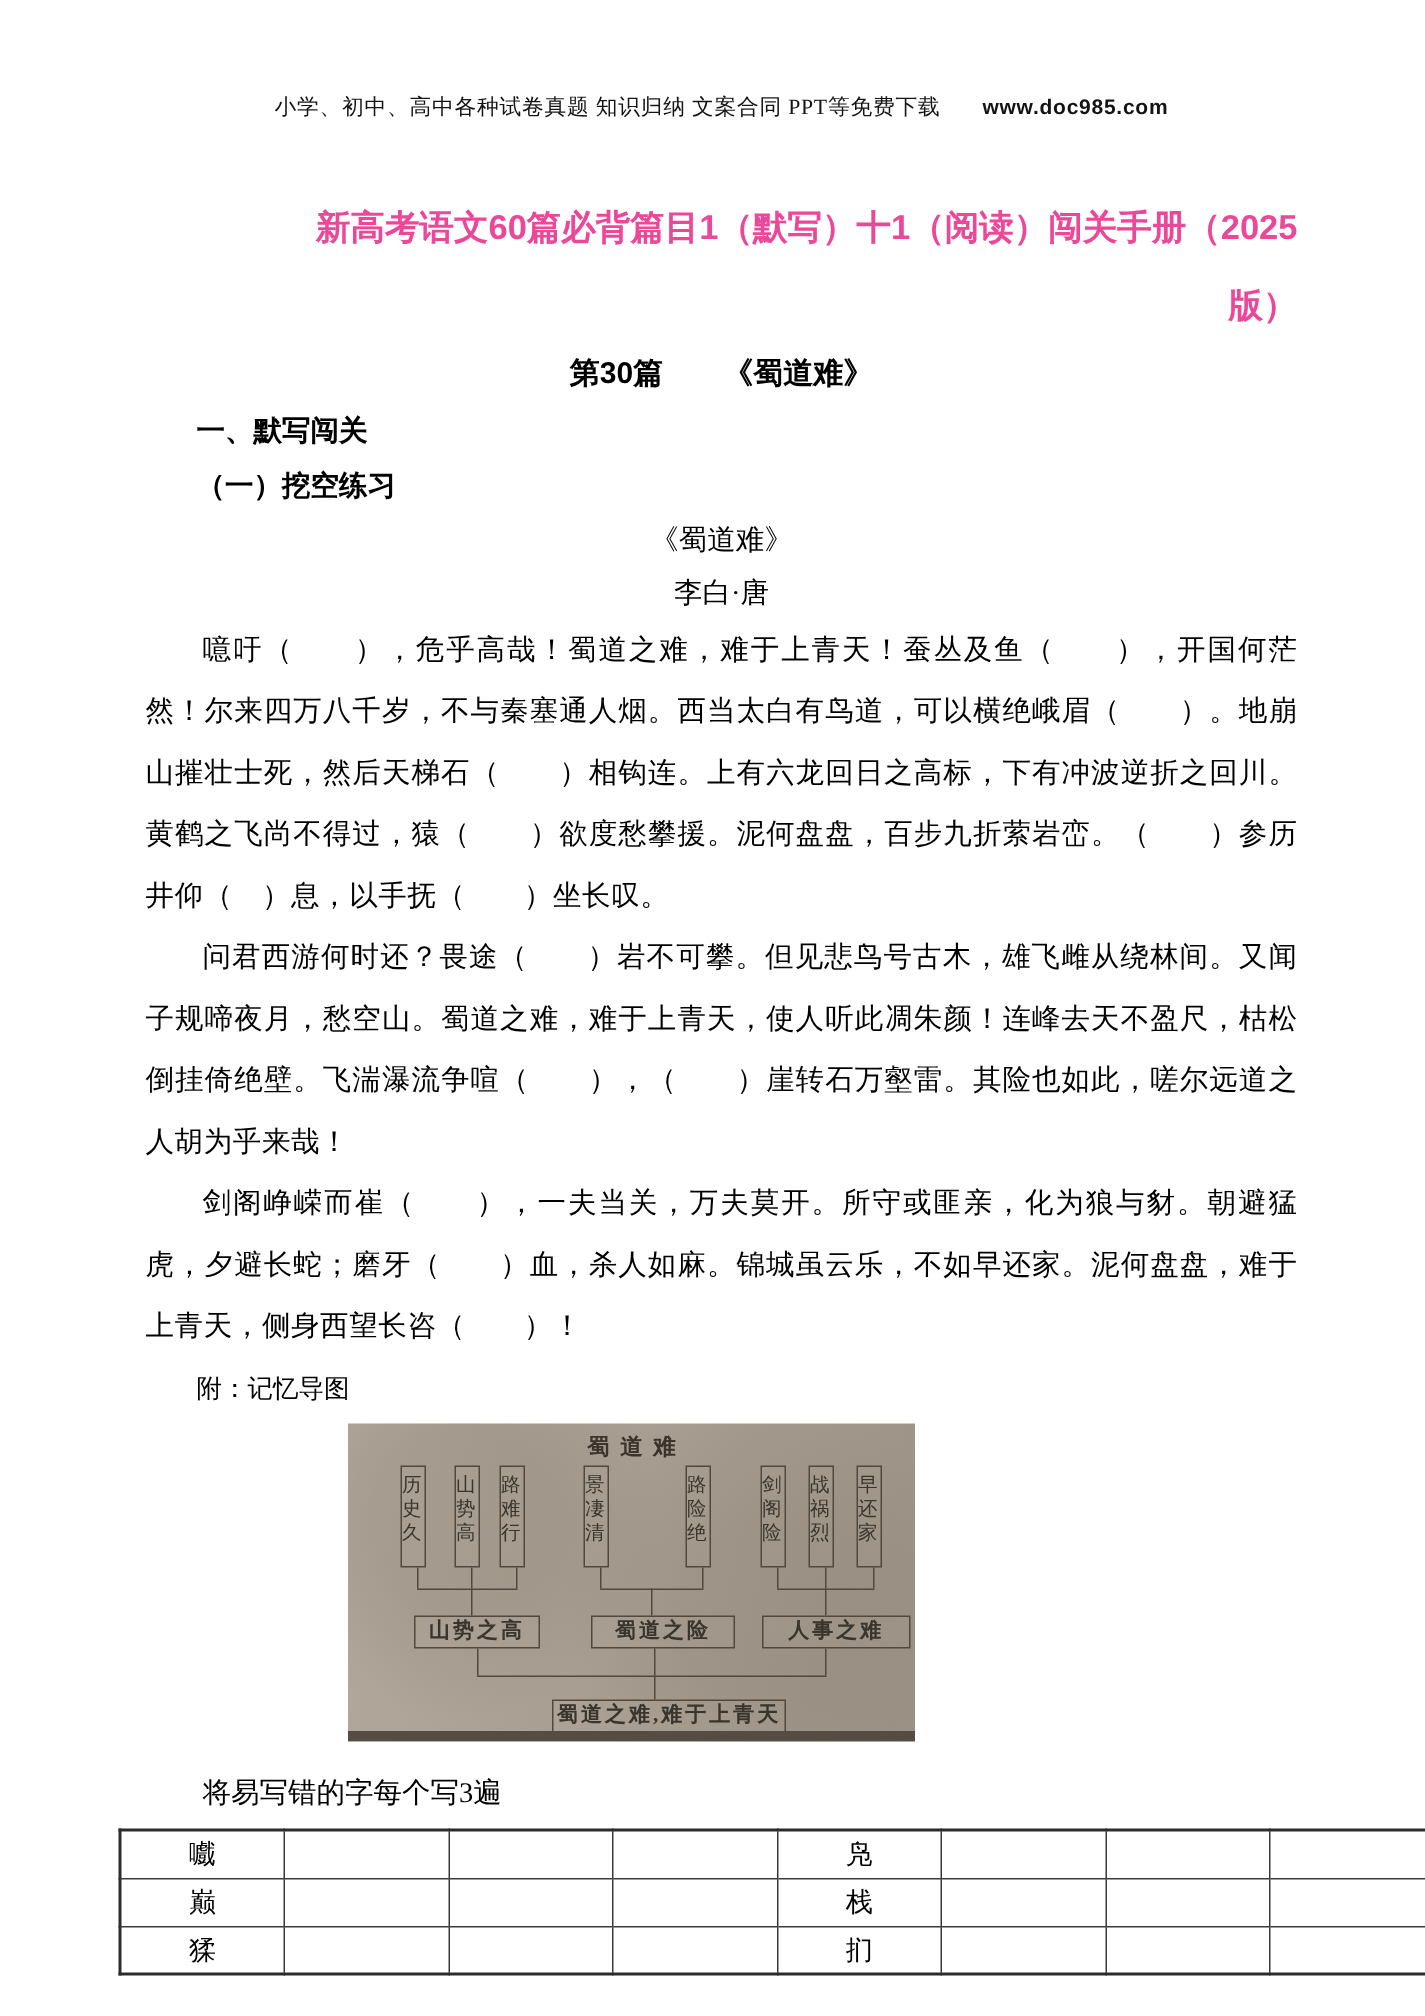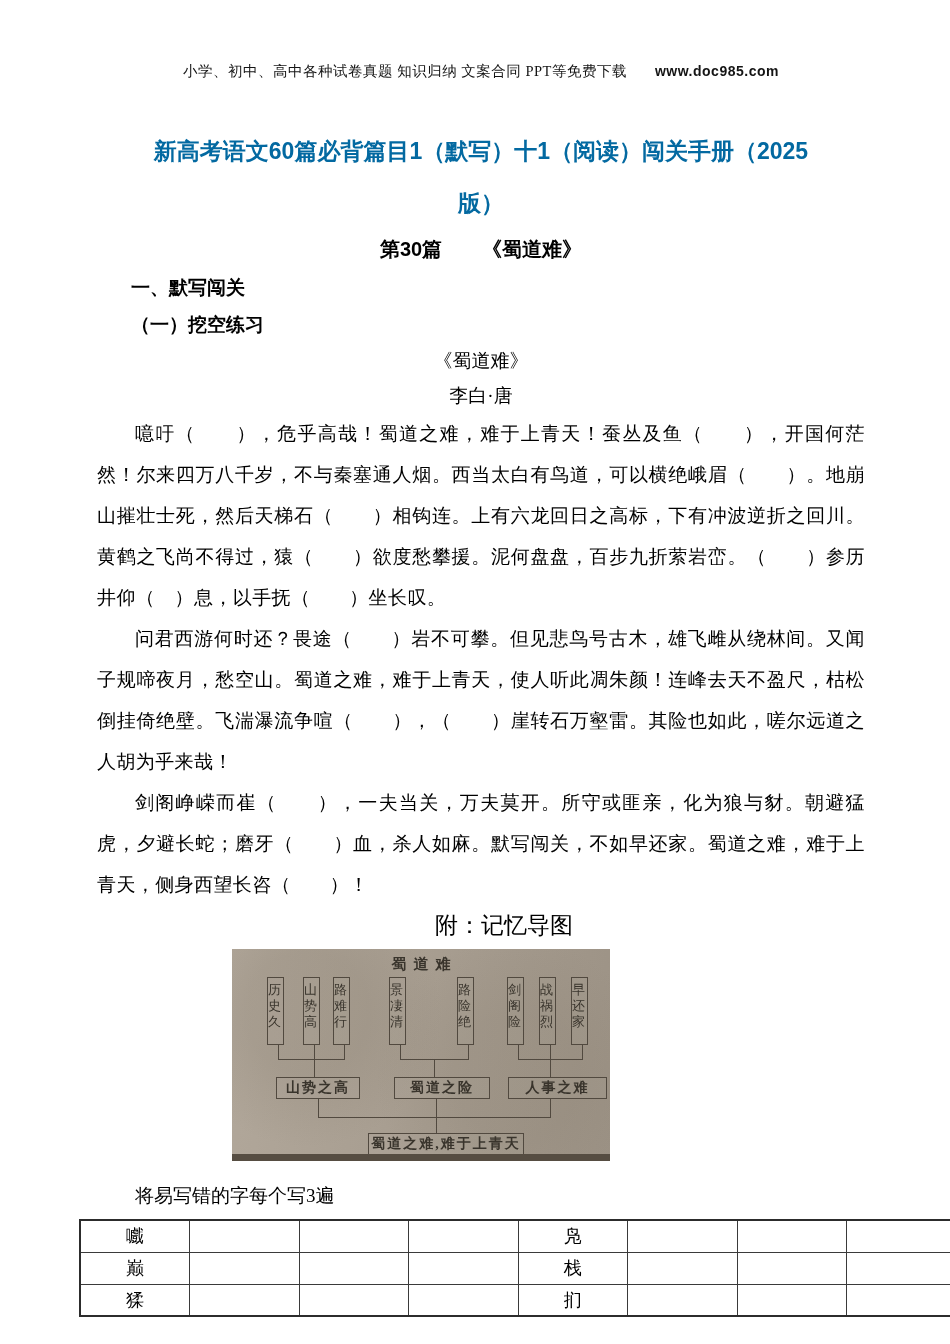--- a/index.html
+++ b/index.html
@@ -30,12 +30,12 @@
   
   .doc-title {
     margin-top:44px;
-    text-align:center;
+    text-align:right;
     font-family:"Liberation Sans","DejaVu Sans",sans-serif;
     font-weight:700;
     font-size:23px;
     line-height:52px;
-    color:#0369a1;
+    color:#ec4899;
   }
   .doc-subtitle {
     text-align:center;

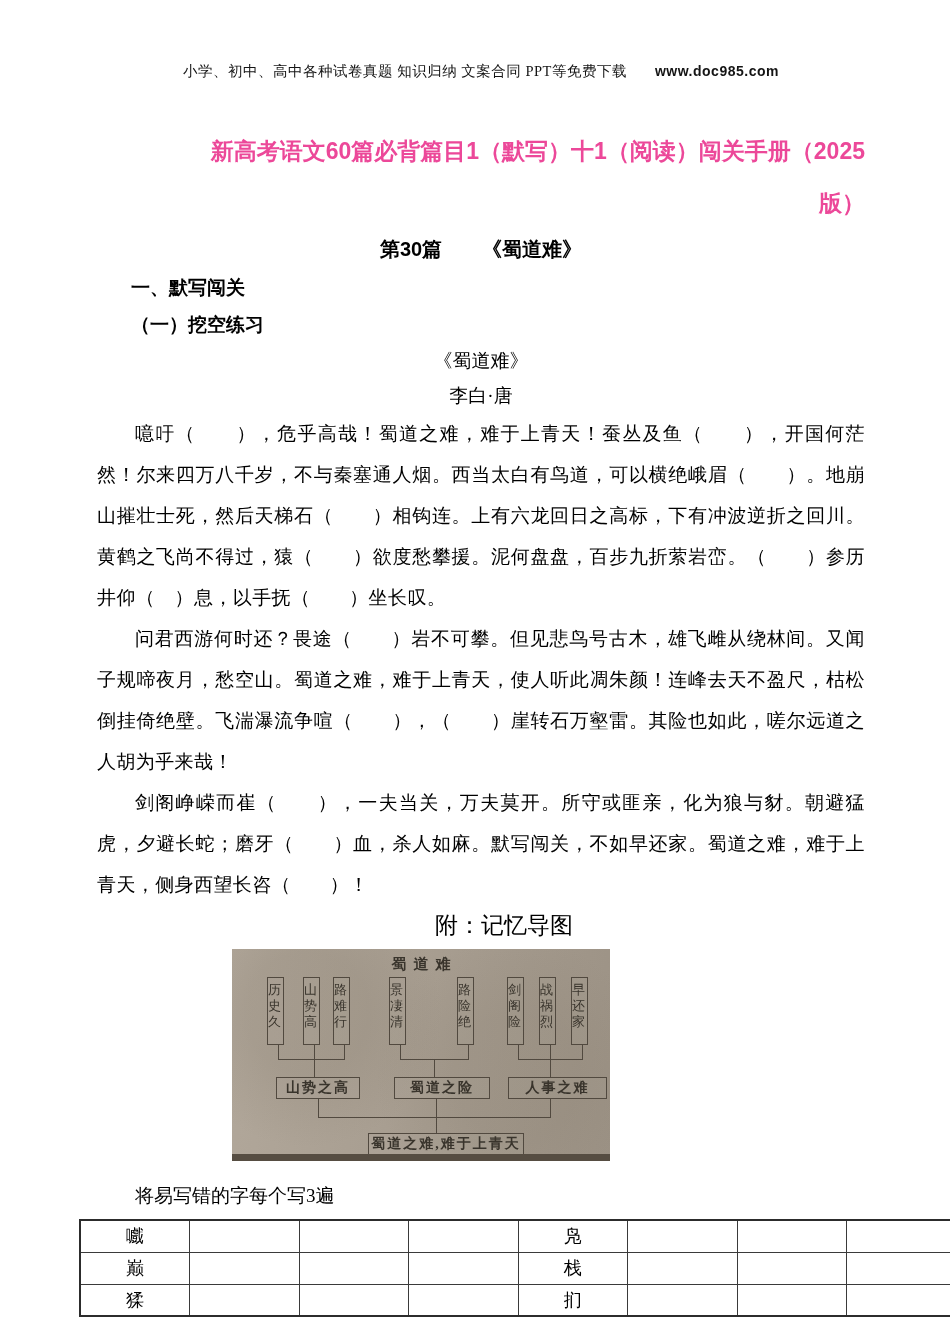--- a/index.html
+++ b/index.html
@@ -151,7 +151,7 @@
 
     <p class="poem-para">噫吁（　　），危乎高哉！蜀道之难，难于上青天！蚕丛及鱼（　　），开国何茫然！尔来四万八千岁，不与秦塞通人烟。西当太白有鸟道，可以横绝峨眉（　　）。地崩山摧壮士死，然后天梯石（　　）相钩连。上有六龙回日之高标，下有冲波逆折之回川。黄鹤之飞尚不得过，猿（　　）欲度愁攀援。泥何盘盘，百步九折萦岩峦。（　　）参历井仰（　）息，以手抚（　　）坐长叹。</p>
     <p class="poem-para">问君西游何时还？畏途（　　）岩不可攀。但见悲鸟号古木，雄飞雌从绕林间。又闻子规啼夜月，愁空山。蜀道之难，难于上青天，使人听此凋朱颜！连峰去天不盈尺，枯松倒挂倚绝壁。飞湍瀑流争喧（　　），（　　）崖转石万壑雷。其险也如此，嗟尔远道之人胡为乎来哉！</p>
-    <p class="poem-para">剑阁峥嵘而崔（　　），一夫当关，万夫莫开。所守或匪亲，化为狼与豺。朝避猛虎，夕避长蛇；磨牙（　　）血，杀人如麻。默写闯关，不如早还家。蜀道之难，难于上青天，侧身西望长咨（　　）！</p>
+    <p class="poem-para">剑阁峥嵘而崔（　　），一夫当关，万夫莫开。所守或匪亲，化为狼与豺。朝避猛虎，夕避长蛇；磨牙（　　）血，杀人如麻。锦城虽云乐，不如早还家。泥何盘盘，难于上青天，侧身西望长咨（　　）！</p>
 
     <div class="appendix-label">附：记忆导图</div>
   </div>

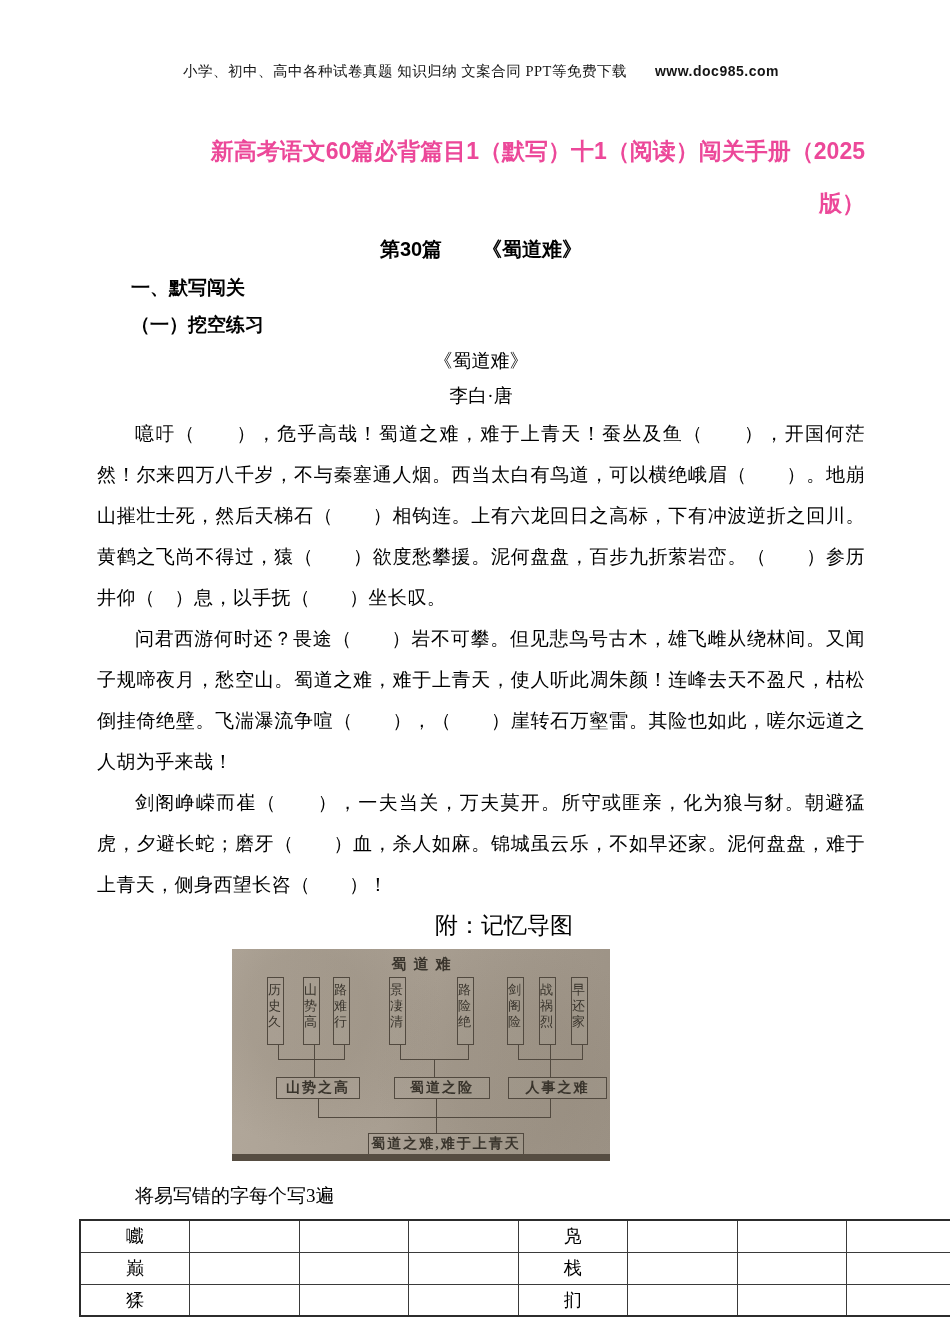--- a/index.html
+++ b/index.html
@@ -65,7 +65,7 @@
     text-indent:2em;
     letter-spacing:.4px;
   }
-  .appendix-label { font-size:23px; line-height:41px; text-indent:2em;text-align:center; }
+  .appendix-label { font-size:17px; line-height:41px; text-indent:2em; }
 
   
   .photo {

